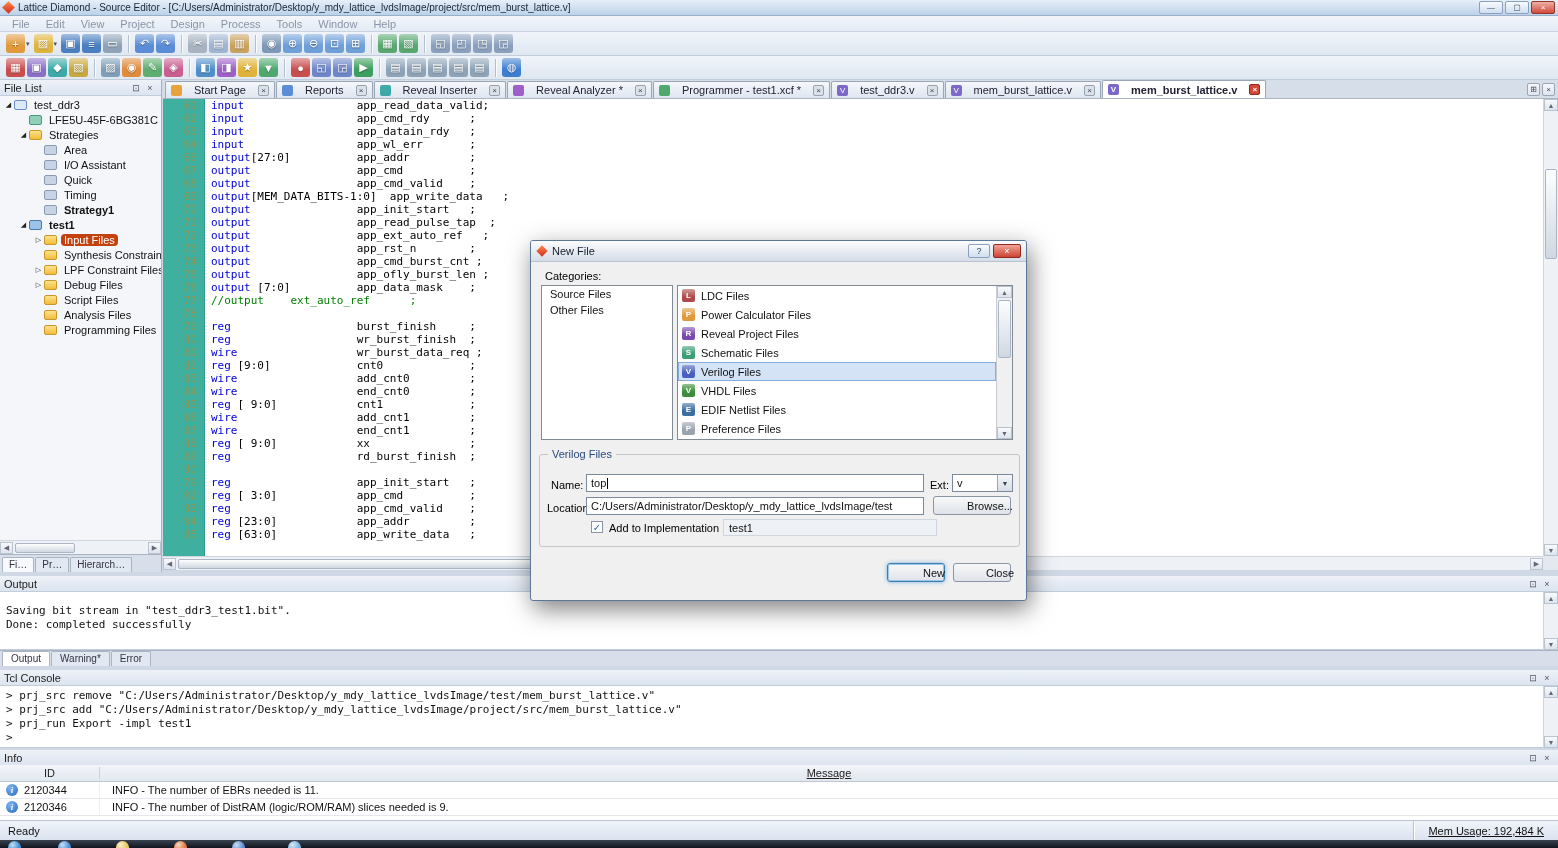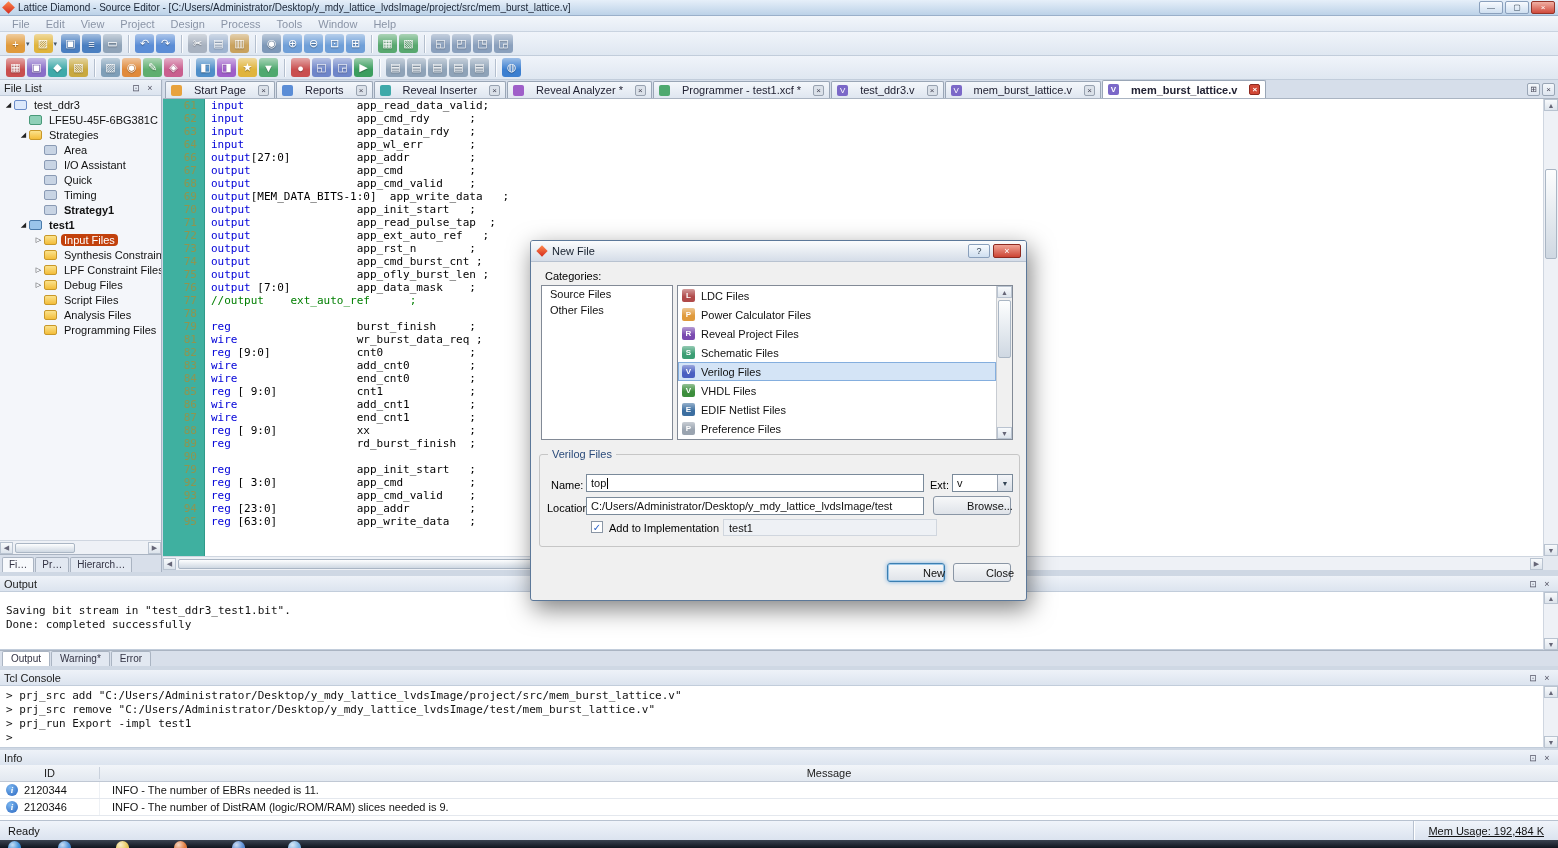--- a/index.html
+++ b/index.html
@@ -442,6 +442,10 @@
         <span class="cd"><span class="tok-k">reg</span><span class="tok-p">                   burst_finish     ;</span></span>
       </div>
       <div class="code-line">
+        <span class="ln">80</span>
+        <span class="cd"><span class="tok-k">reg</span><span class="tok-p">                   wr_burst_finish  ;</span></span>
+      </div>
+      <div class="code-line">
         <span class="ln">81</span>
         <span class="cd"><span class="tok-k">wire</span><span class="tok-p">                  wr_burst_data_req ;</span></span>
       </div>

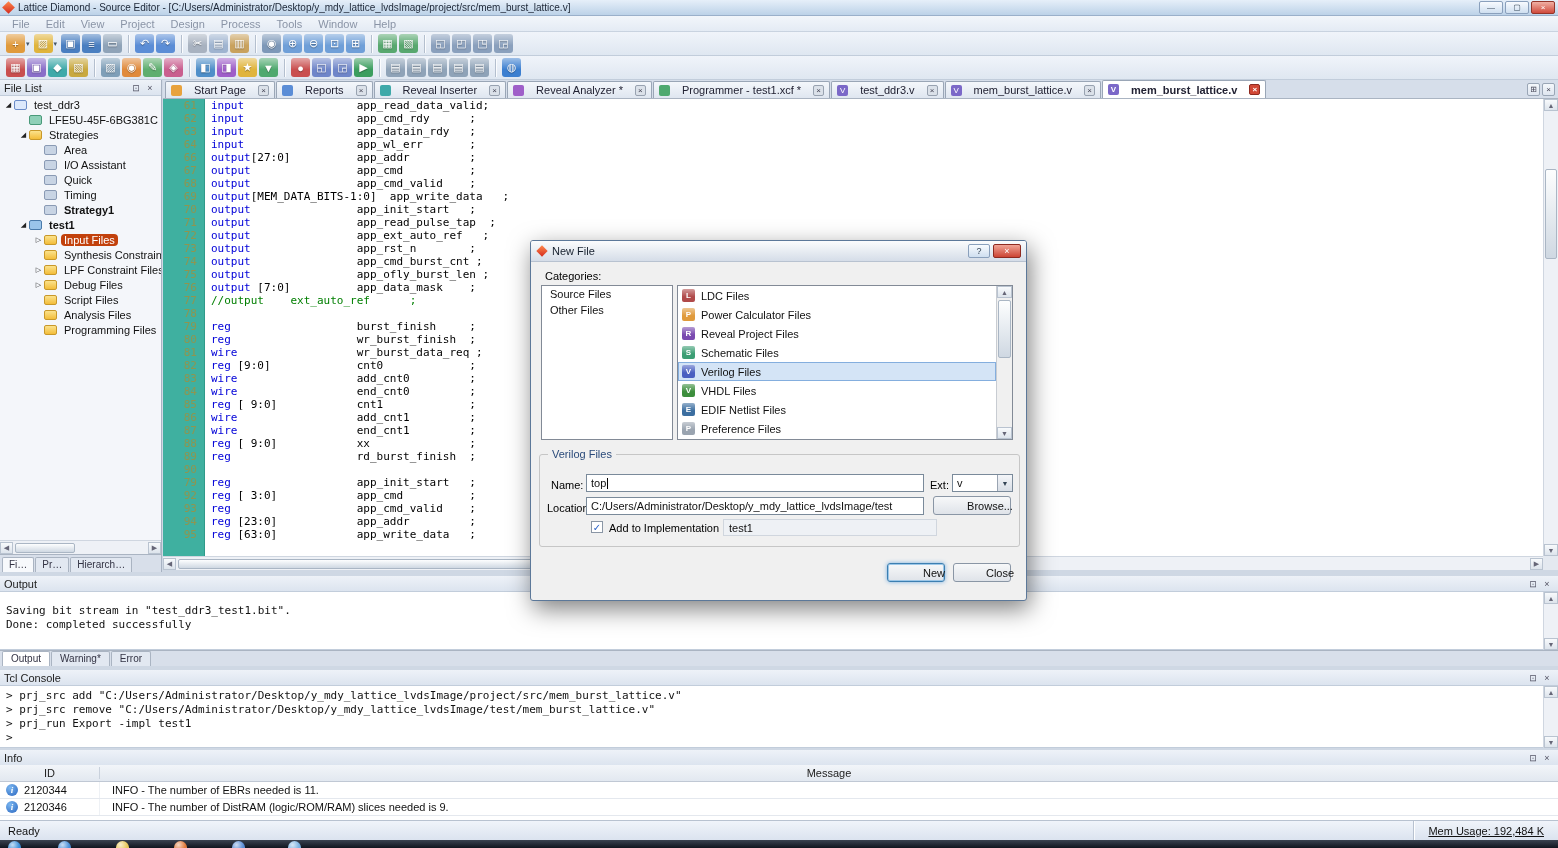--- a/index.html
+++ b/index.html
@@ -549,7 +549,7 @@
     <span class="ph-btn">×</span>
   </div>
   <div class="pcontent" style="top:16px;bottom:0;">
-    <div class="mono tcl-lines"><div>&gt; prj_src add "C:/Users/Administrator/Desktop/y_mdy_lattice_lvdsImage/project/src/mem_burst_lattice.v"</div><div>&gt; prj_src remove "C:/Users/Administrator/Desktop/y_mdy_lattice_lvdsImage/test/mem_burst_lattice.v"</div><div>&gt; prj_run Export -impl test1</div><div>&gt;</div></div>
+    <div class="mono tcl-lines"><div>&gt; prj_src remove "C:/Users/Administrator/Desktop/y_mdy_lattice_lvdsImage/test/mem_burst_lattice.v"</div><div>&gt; prj_src add "C:/Users/Administrator/Desktop/y_mdy_lattice_lvdsImage/project/src/mem_burst_lattice.v"</div><div>&gt; prj_run Export -impl test1</div><div>&gt;</div></div>
   </div>
   <div class="p-vscroll" style="top:16px;bottom:0;">
     <span class="sbtn up">▲</span>

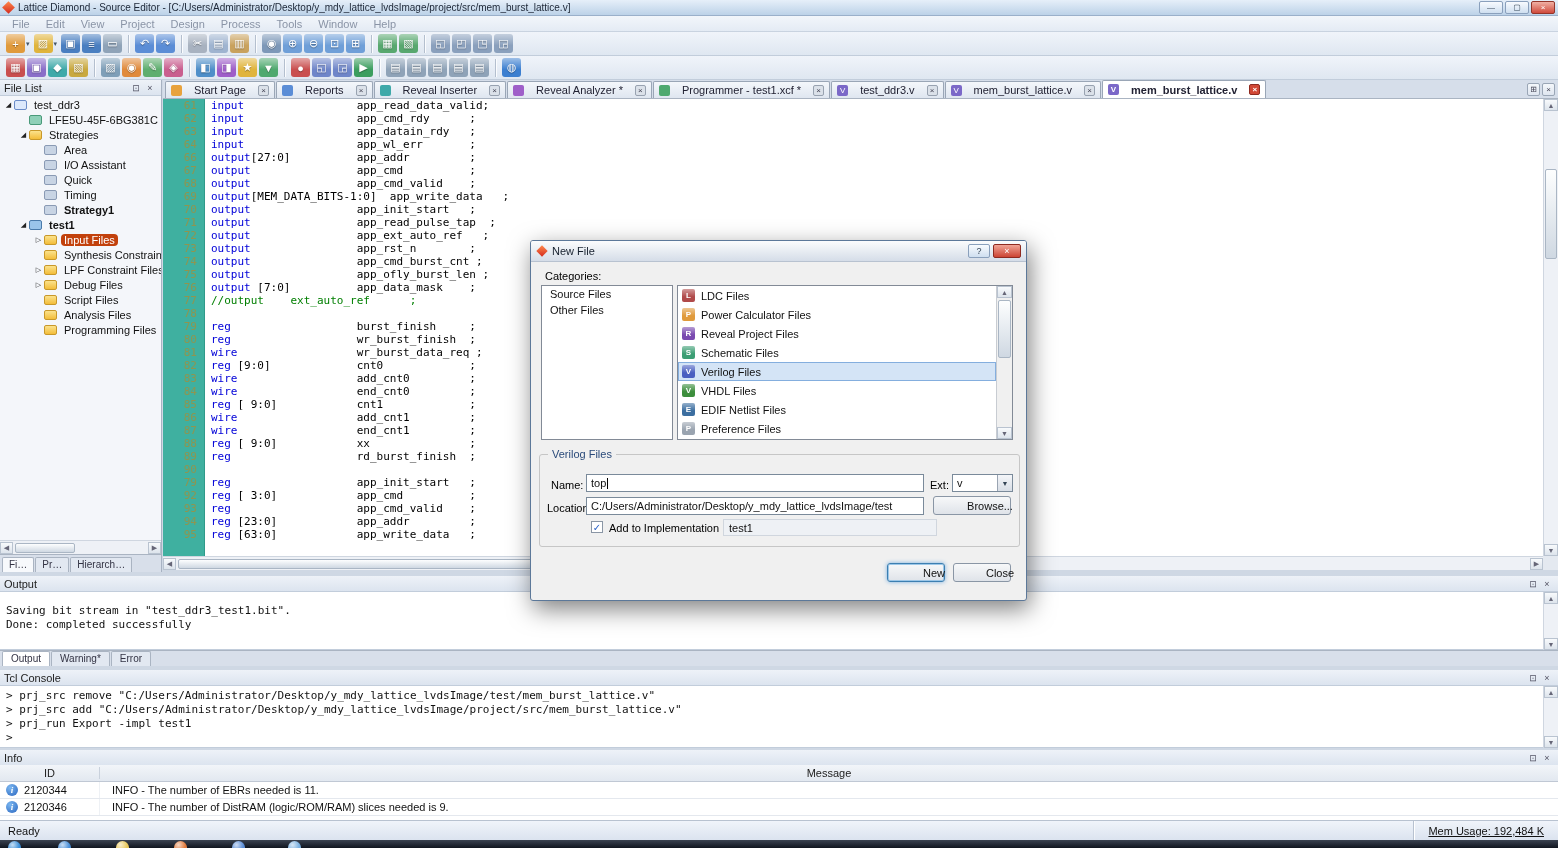--- a/index.html
+++ b/index.html
@@ -91,7 +91,7 @@
 
   .info-colhdr { position:absolute; left:0; right:0; top:15px; height:17px; background:linear-gradient(#f2f5f9,#e2e8f0); border-bottom:1px solid #c0c8d4; display:flex; align-items:center; color:#222; }
   .col-id { width:100px; border-right:1px solid #c9d1dc; display:flex; justify-content:center; }
-  .col-msg { flex:1; display:flex; justify-content:center; }
+  .col-msg { flex:1; display:flex; justify-content:center;text-decoration:underline; }
   .info-rows { position:absolute; left:0; right:0; top:32px; bottom:0; background:#fff; }
   .info-row { height:17px; display:flex; align-items:center; border-bottom:1px solid #e4e8ee; }
   .info-ico { width:12px; height:12px; border-radius:50%; background:radial-gradient(circle at 35% 30%,#7ab6f0,#2a66c0); color:#fff; font:italic bold 9px "Liberation Serif",serif; display:flex; align-items:center; justify-content:center; margin:0 6px 0 6px; flex:none; }

